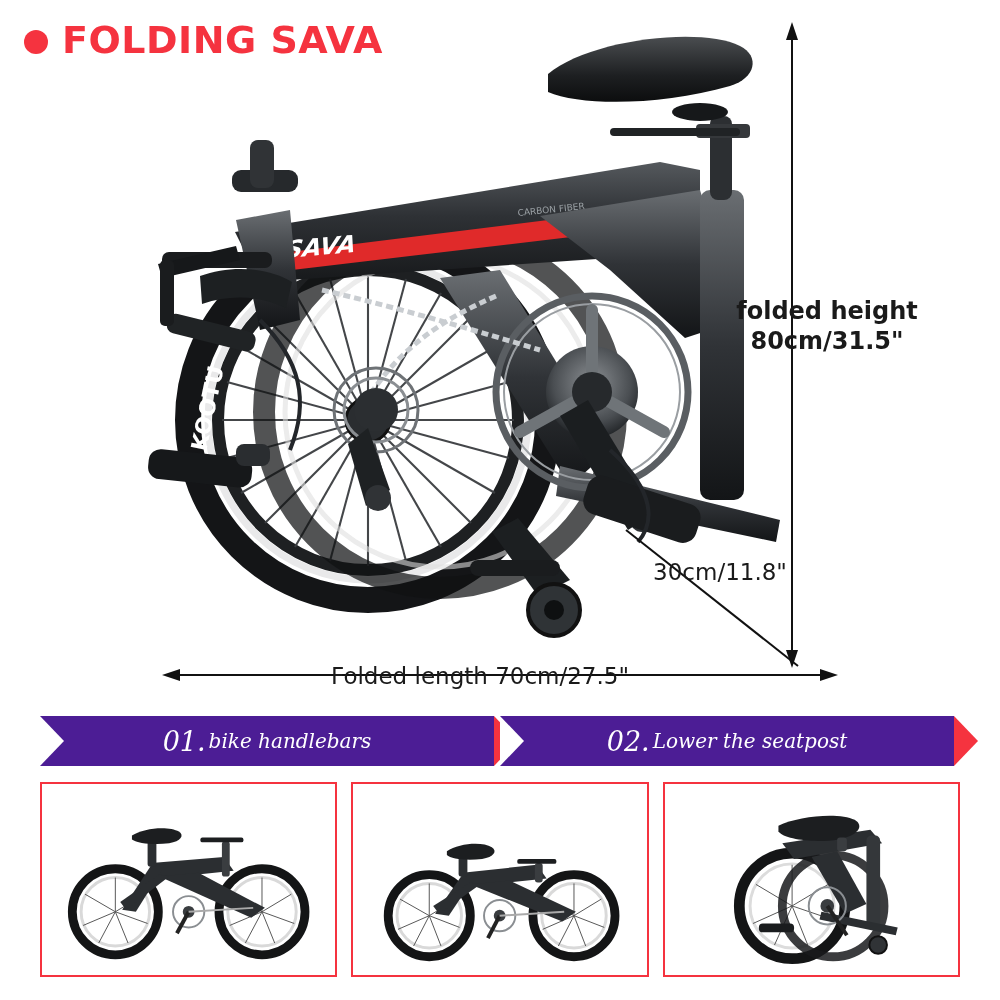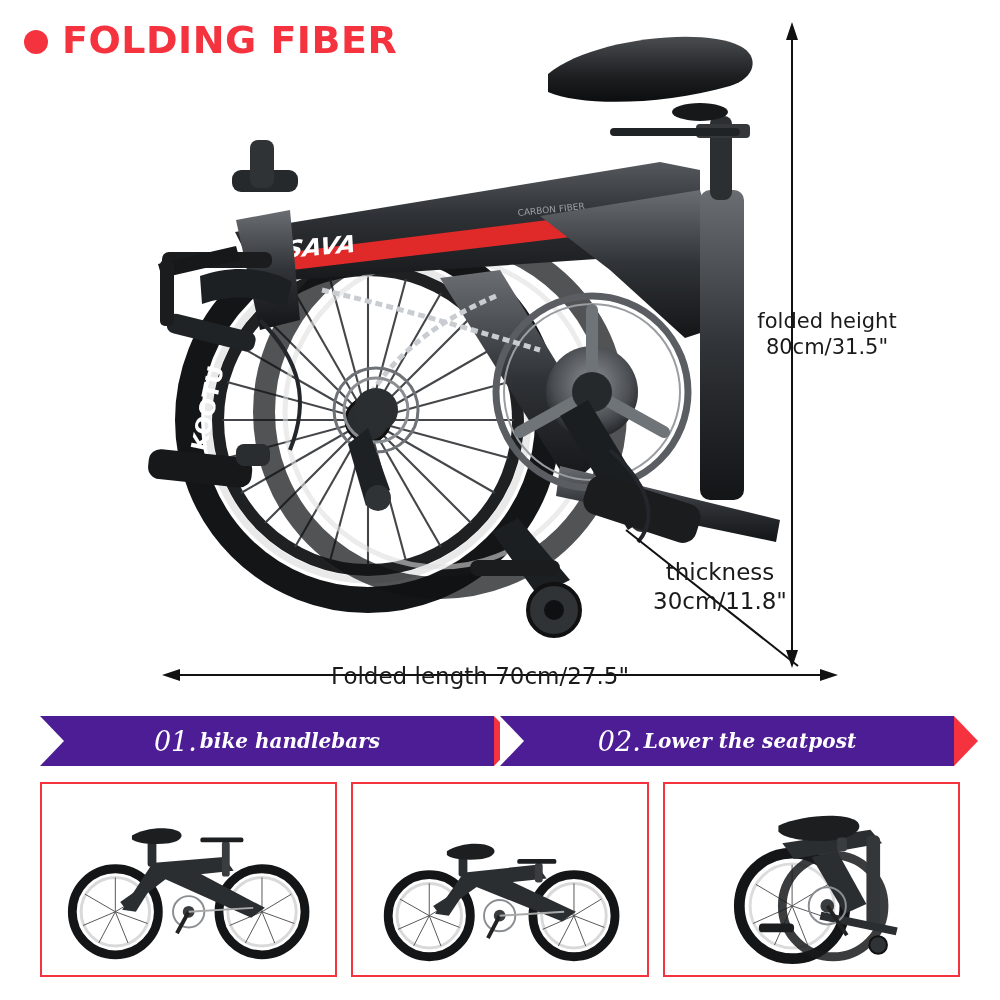--- a/index.html
+++ b/index.html
@@ -179,7 +179,7 @@
 
 <div class="header">
   <span class="header-dot"></span>
-  <span class="header-title">FOLDING FIBER</span>
+  <span class="header-title">FOLDING SAVA</span>
 </div>
 
 <div class="hero">

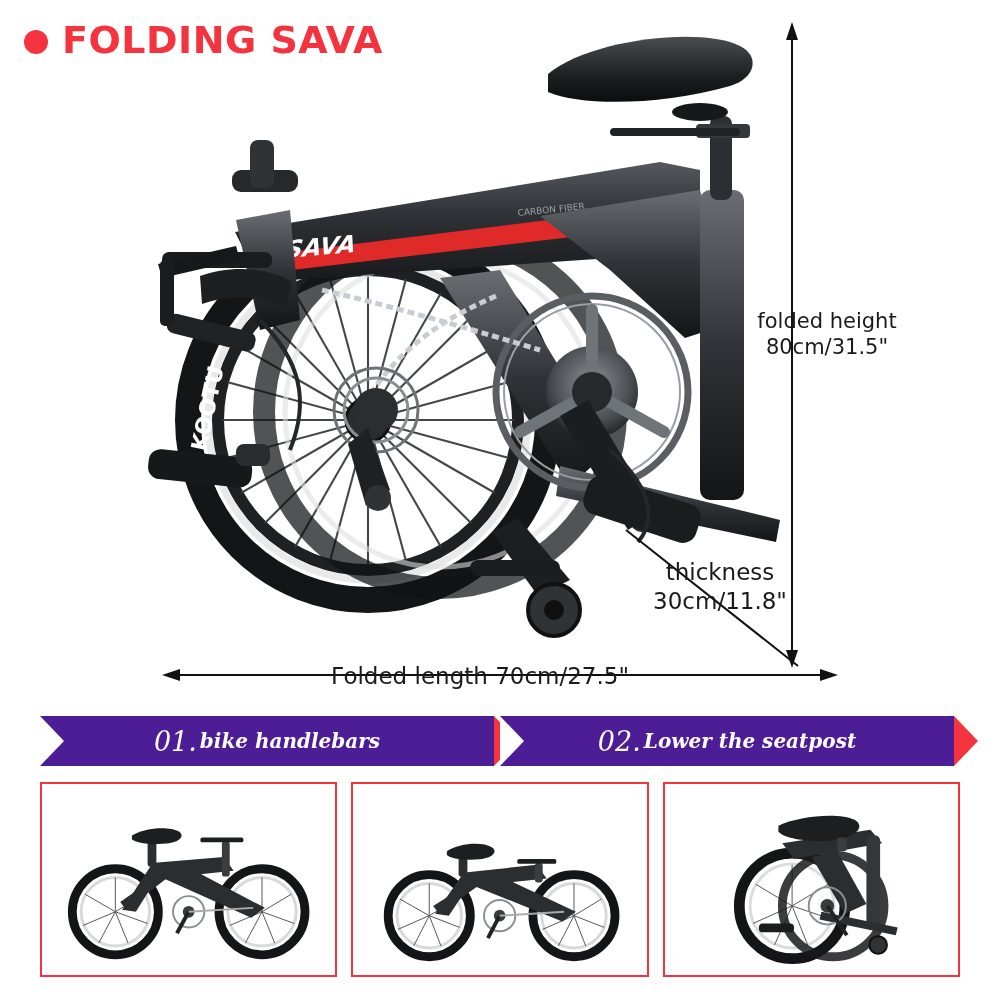--- a/index.html
+++ b/index.html
@@ -67,9 +67,10 @@
   }
   .measure-height {
     right: 78px;
-    top: 308px;
-    font-size: 21px;
+    top: 296px;
+    font-size: 24px;
     width: 190px;
+    font-weight: bold;
   }
   .measure-thickness {
     right: 200px;

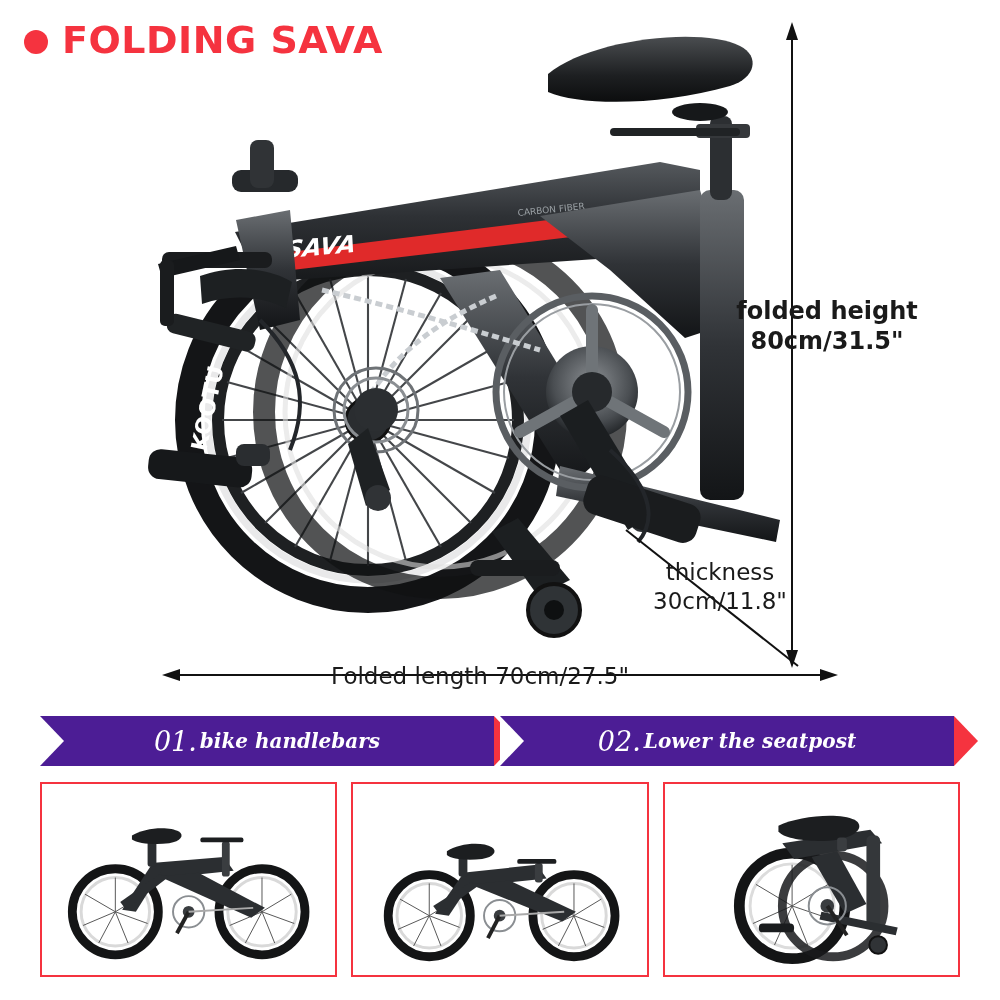--- a/index.html
+++ b/index.html
@@ -361,7 +361,6 @@
   </div>
 
   <div class="measure measure-thickness">
-    <div>thickness</div>
     <div>30cm/11.8"</div>
   </div>
 

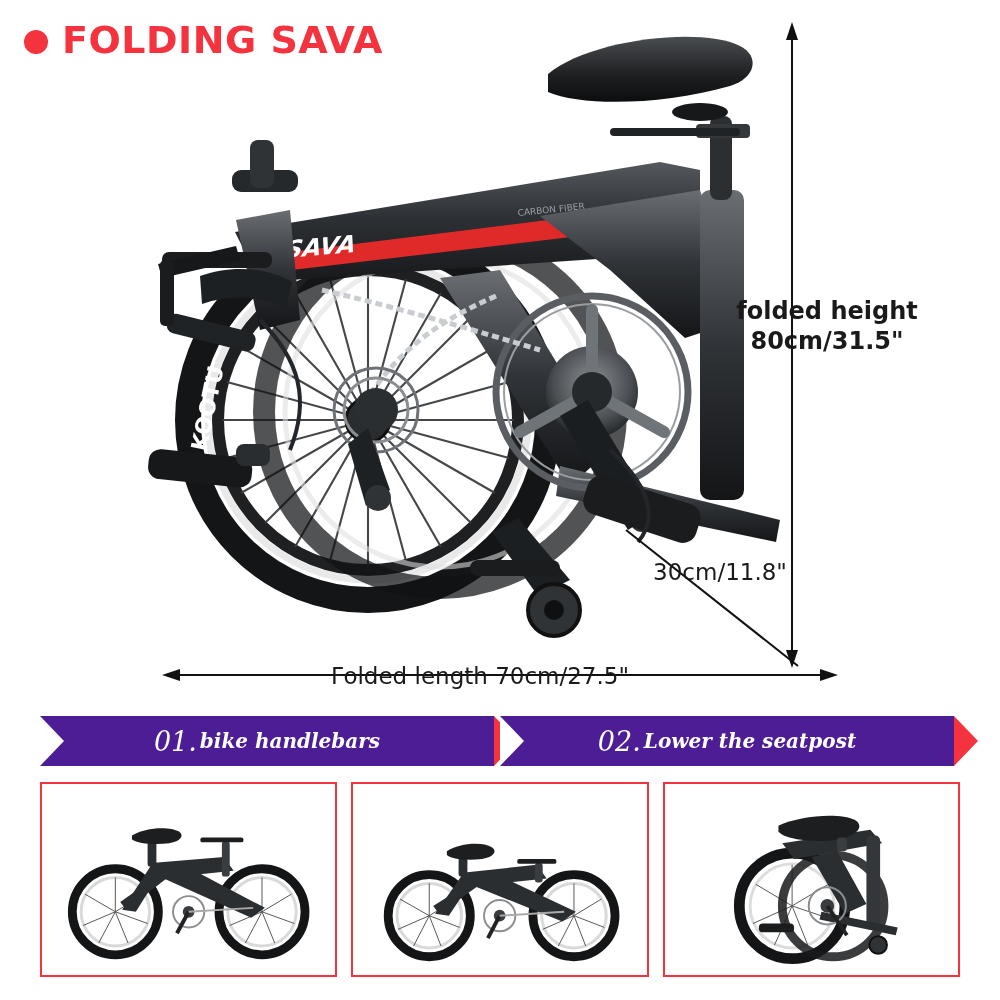--- a/index.html
+++ b/index.html
@@ -150,7 +150,6 @@
     font-size: 20px;
     font-family: "DejaVu Serif", serif;
     white-space: nowrap;
-    font-weight: bold;
   }
   .step-chip.wide .step-label { font-size: 22px; }
 

